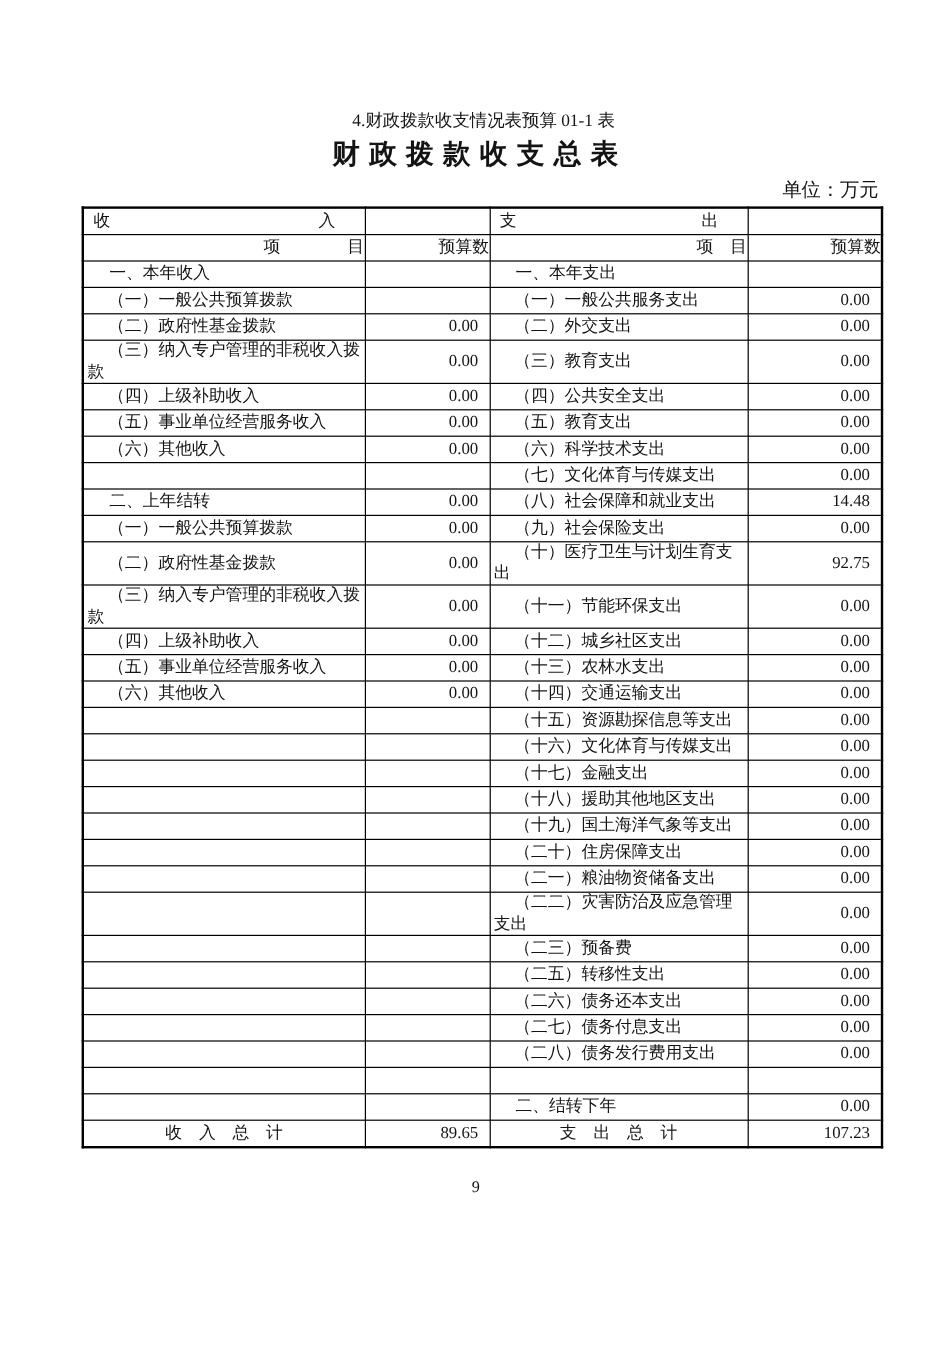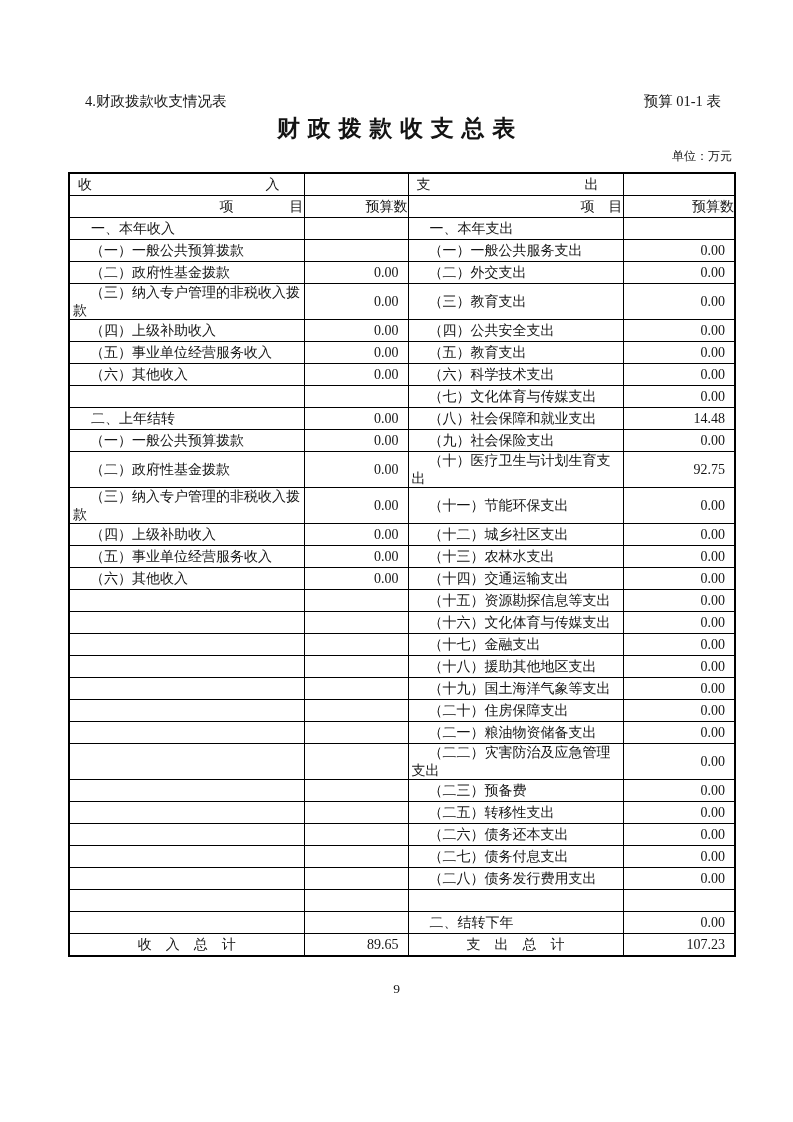--- a/index.html
+++ b/index.html
@@ -18,7 +18,7 @@
     left: 85px;
     right: 72px;
     display: flex;
-    justify-content: space-between;
+    justify-content: center;
     font-size: 14.5px;
     line-height: 1.2;
   }

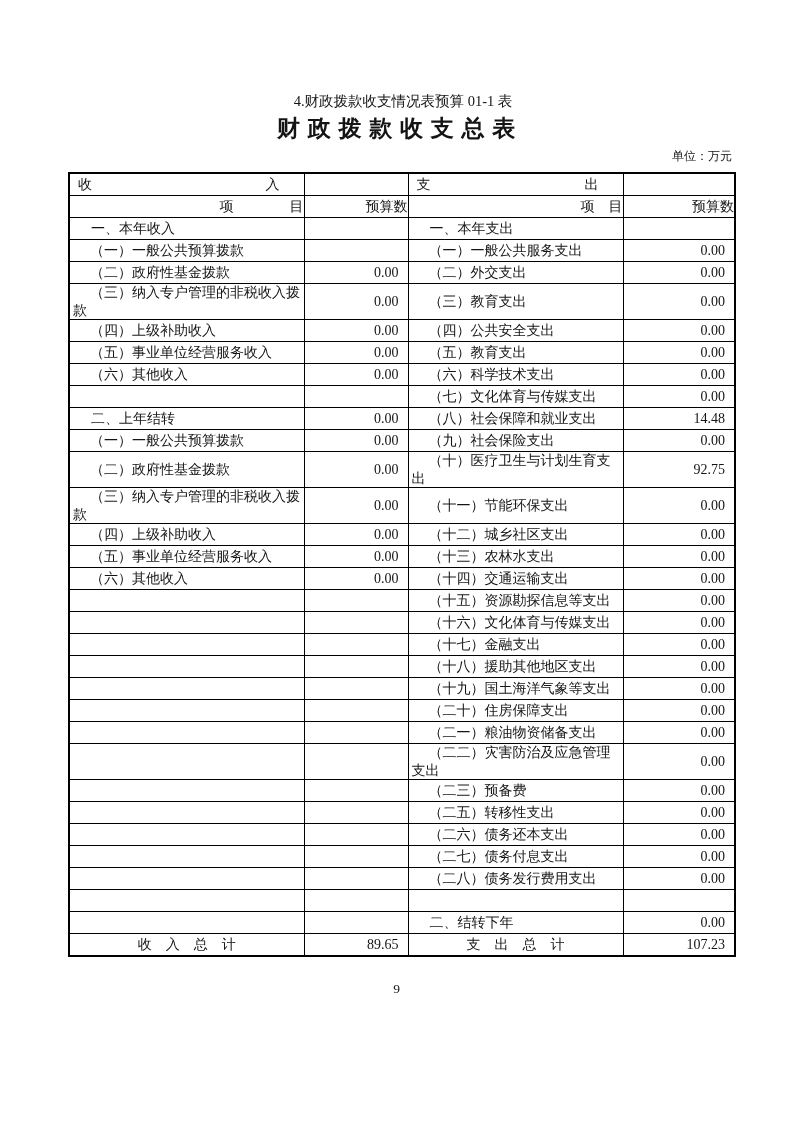--- a/index.html
+++ b/index.html
@@ -37,7 +37,7 @@
     position: absolute;
     top: 148px;
     right: 61px;
-    font-size: 12px;
+    font-size: 16px;
   }
   table.budget-table {
     position: absolute;

